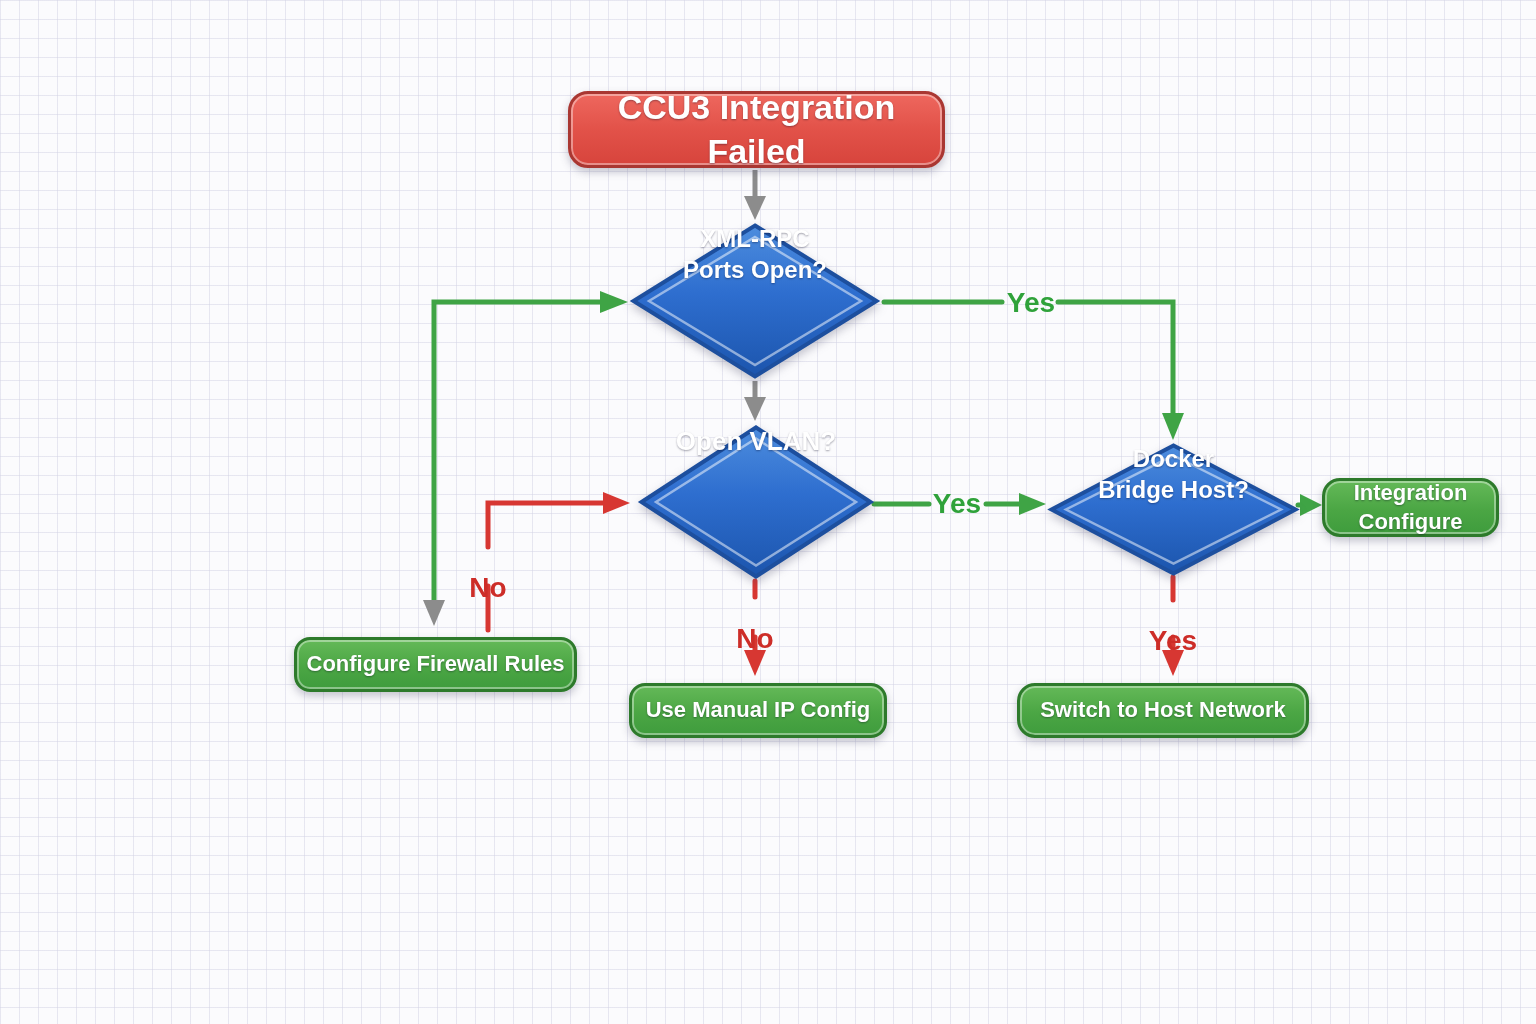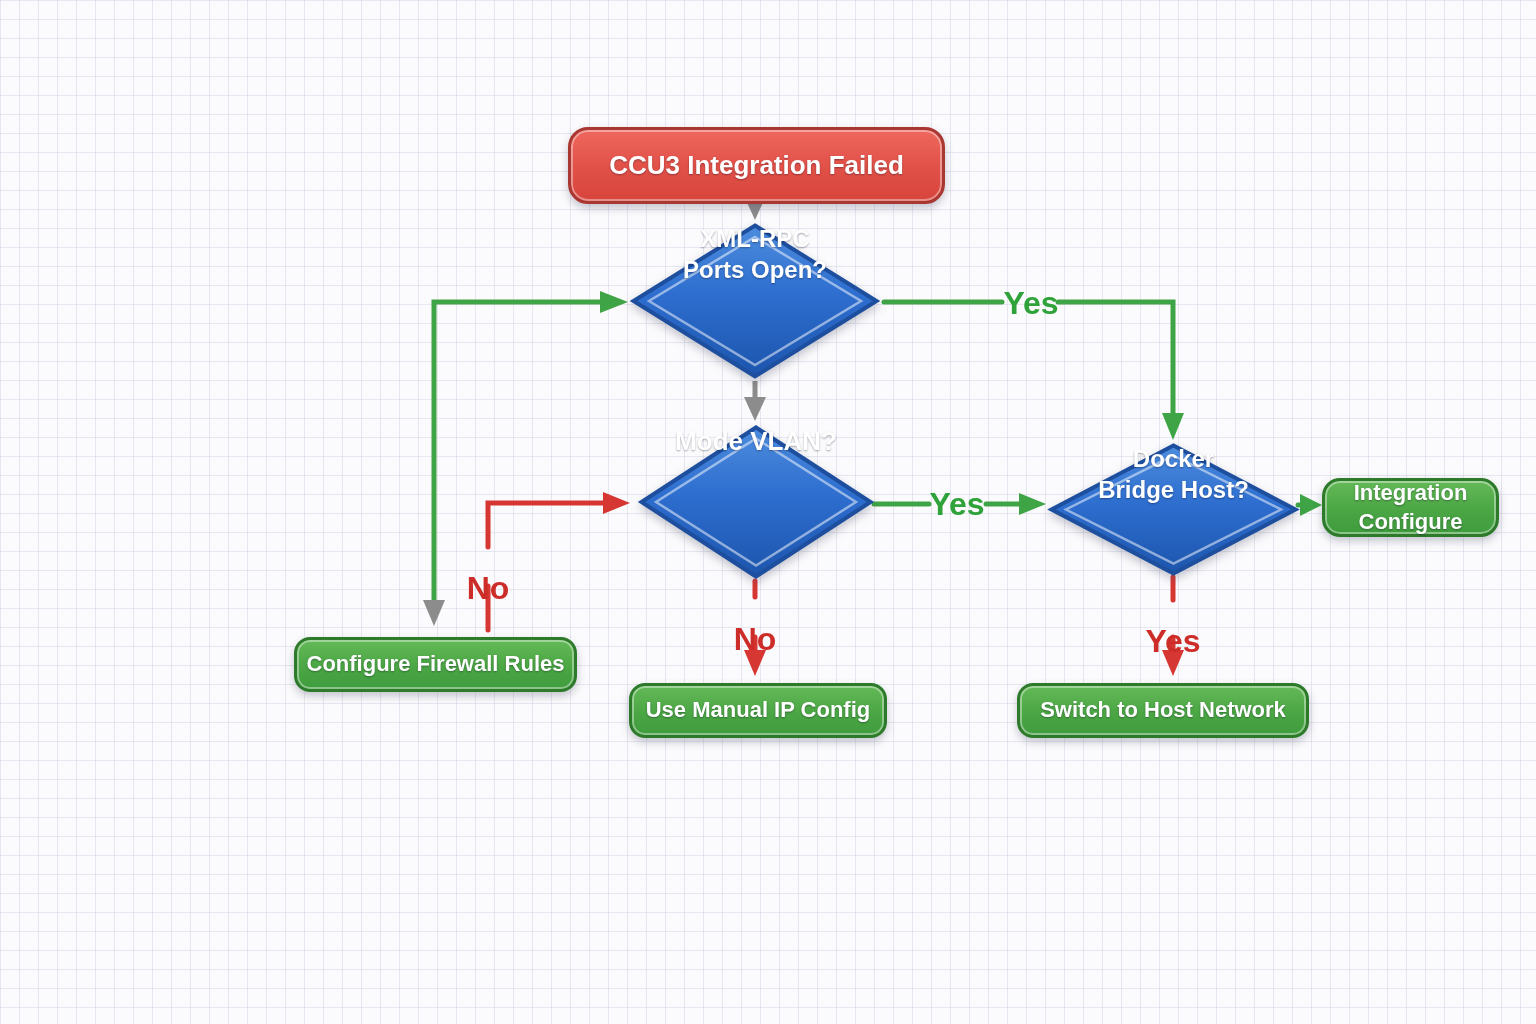--- a/index.html
+++ b/index.html
@@ -35,8 +35,7 @@
     border: 3px solid #a93732;
     border-radius: 20px;
     box-shadow: 0 4px 8px rgba(70,70,100,0.30), inset 0 0 0 2px rgba(255,255,255,0.40);
-    font-size: 26px;
-    margin-top: 36px;
+    font-size: 34px;
   }
   .box-green {
     background: linear-gradient(180deg, #64b958 0%, #4ba644 55%, #3f9c3d 100%);

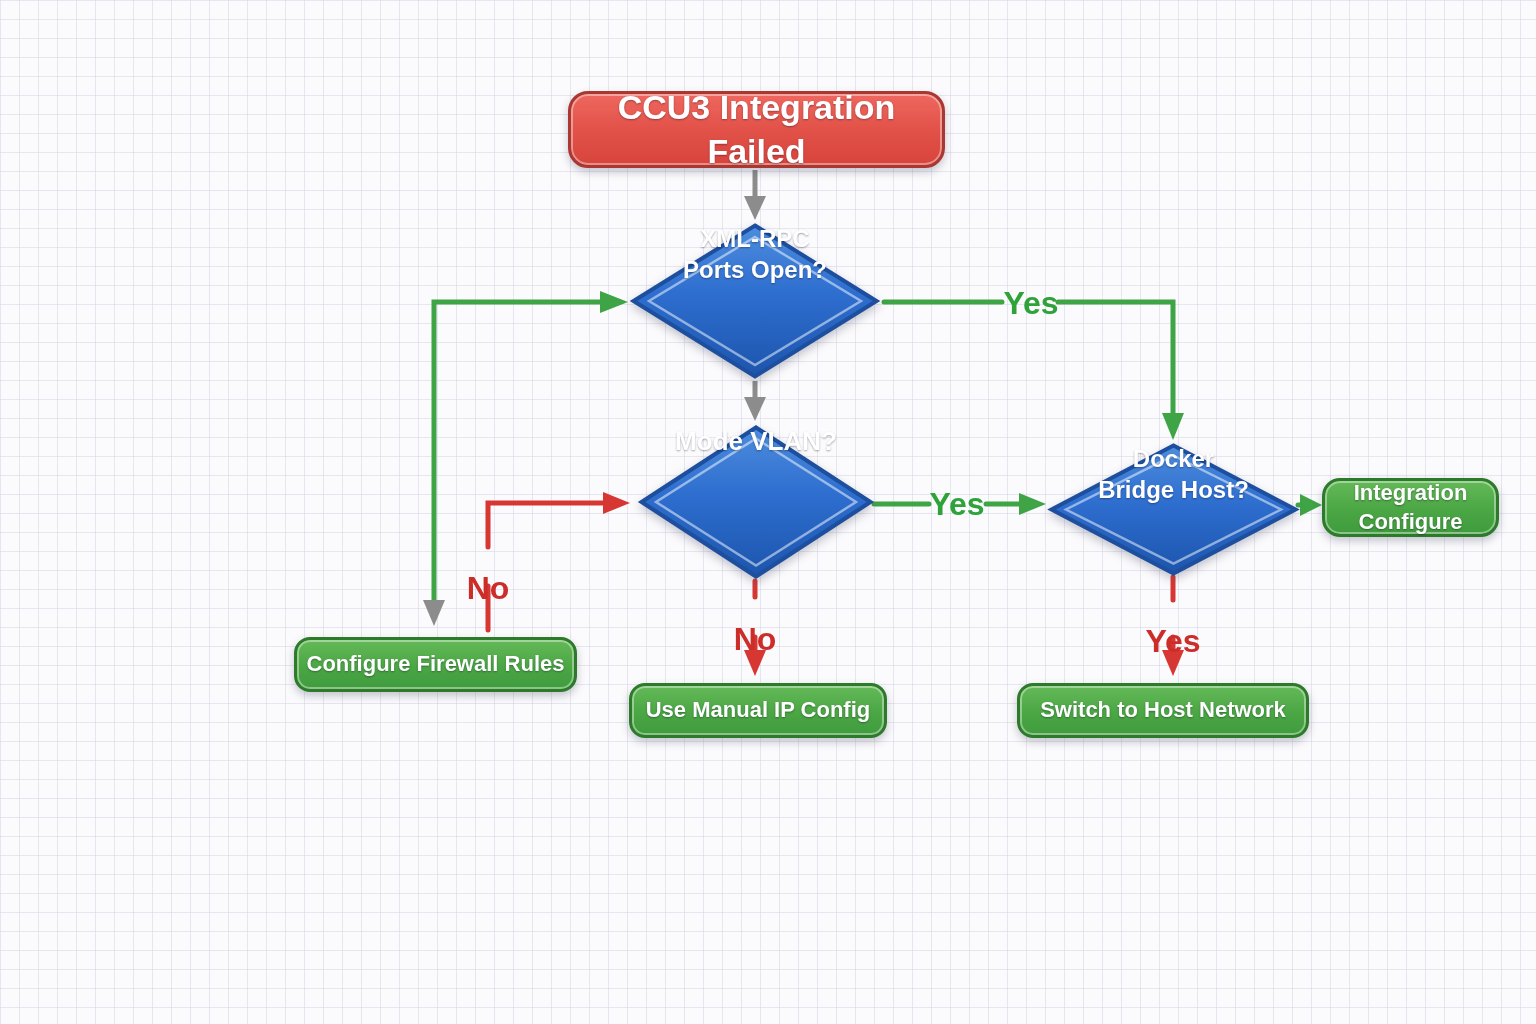--- a/index.html
+++ b/index.html
@@ -64,7 +64,7 @@
     position: absolute;
     transform: translate(-50%, -50%);
     font-weight: bold;
-    font-size: 32px;
+    font-size: 28px;
     white-space: nowrap;
   }
   .lab-green { color: #2fa23a; }

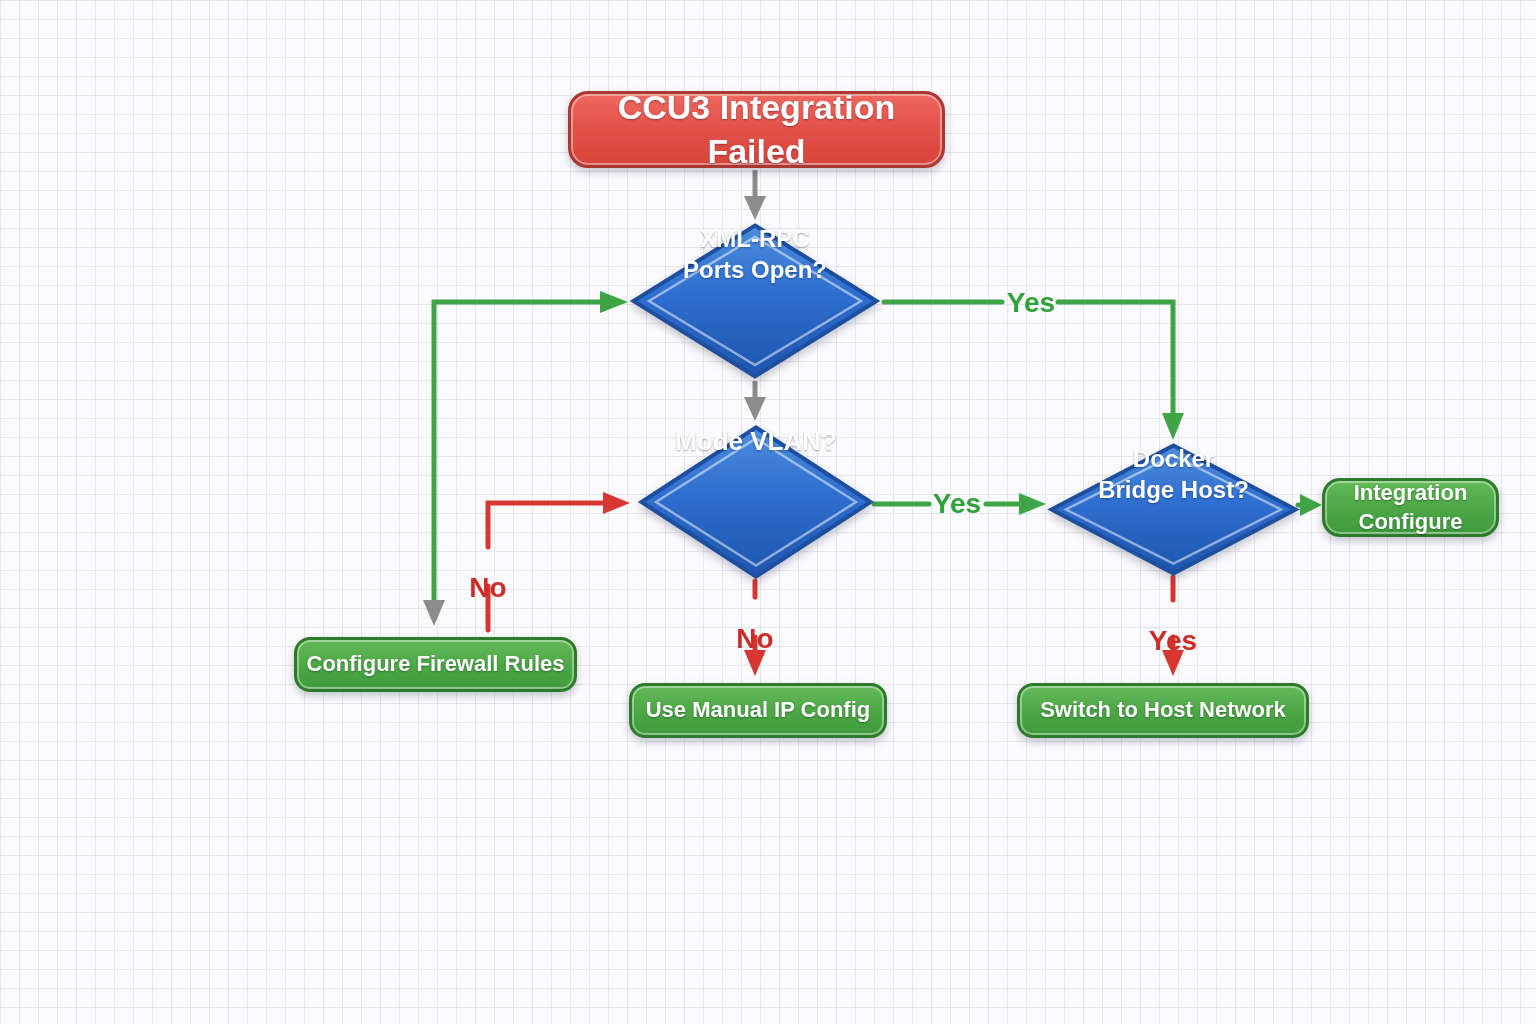--- a/index.html
+++ b/index.html
@@ -157,7 +157,7 @@
       <polygon points="117,13.5 217,77 117,140.5 17,77" fill="none" stroke="rgba(255,255,255,0.5)" stroke-width="2.5"></polygon>
     </svg>
     <div class="dlabel" style="font-size:26px;">
-      <span>Mode VLAN?</span>
+      <span>Open VLAN?</span>
     </div>
   </div>
 

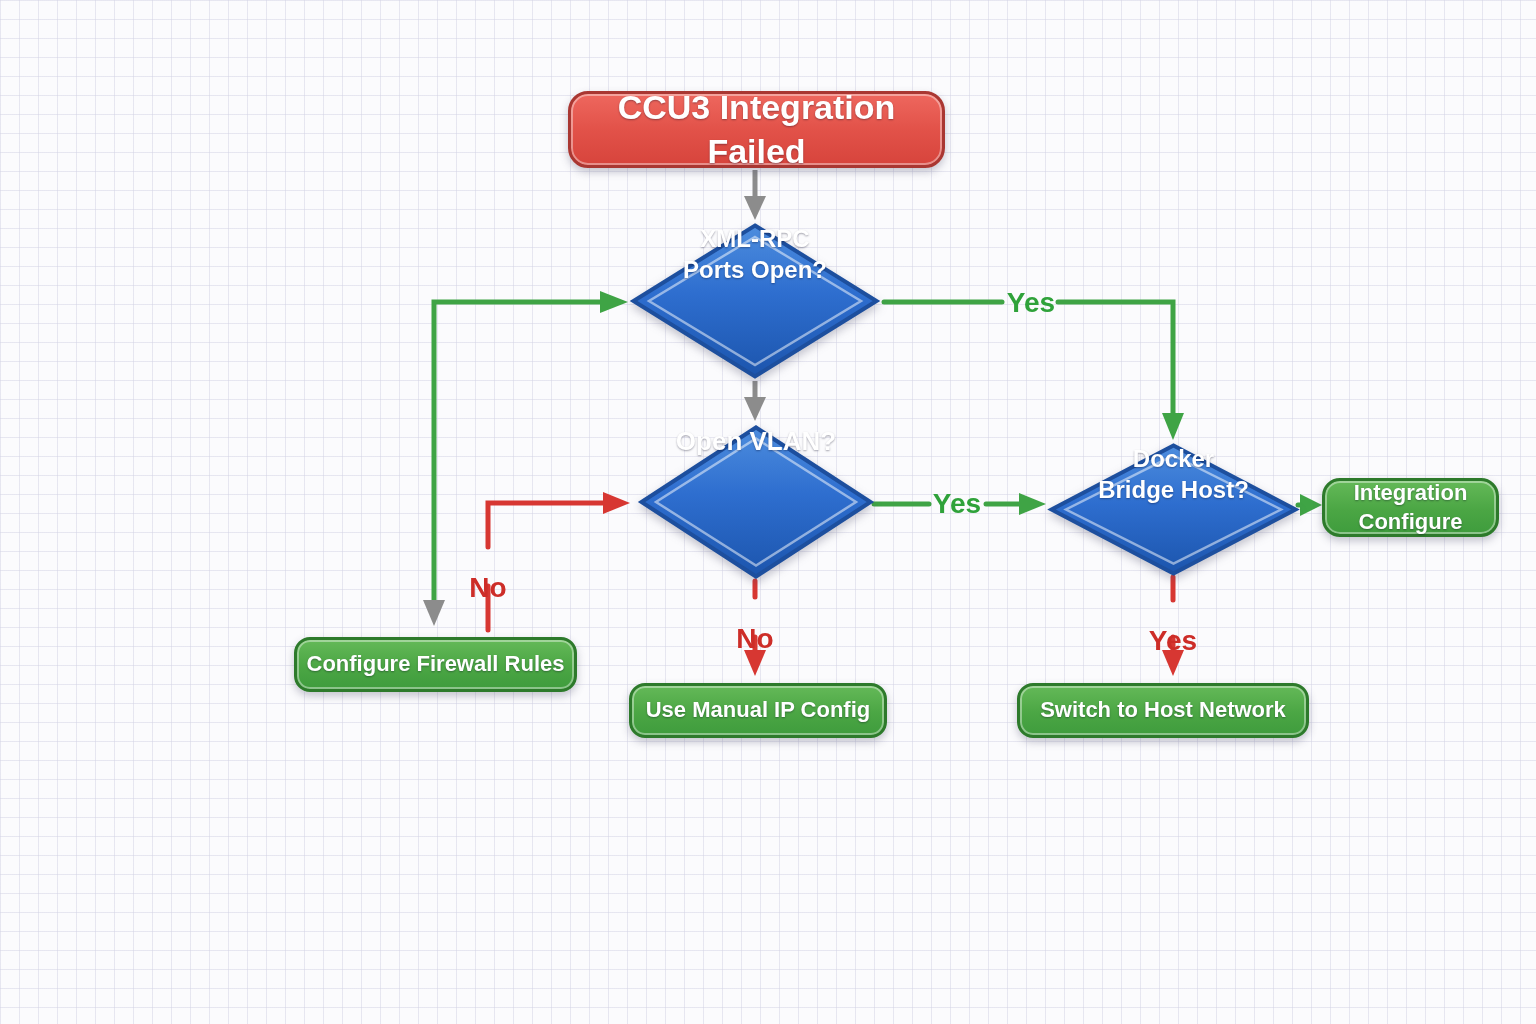--- a/index.html
+++ b/index.html
@@ -180,7 +180,7 @@
     <span>Use Manual IP Config</span>
   </div>
 
-  <div class="node box-green" style="left:1017px; top:683px; width:292px; height:55px;">
+  <div class="node box-green" style="left:1017px; top:683px; width:292px; height:55px;border-radius:18px;">
     <span>Switch to Host Network</span>
   </div>
 

